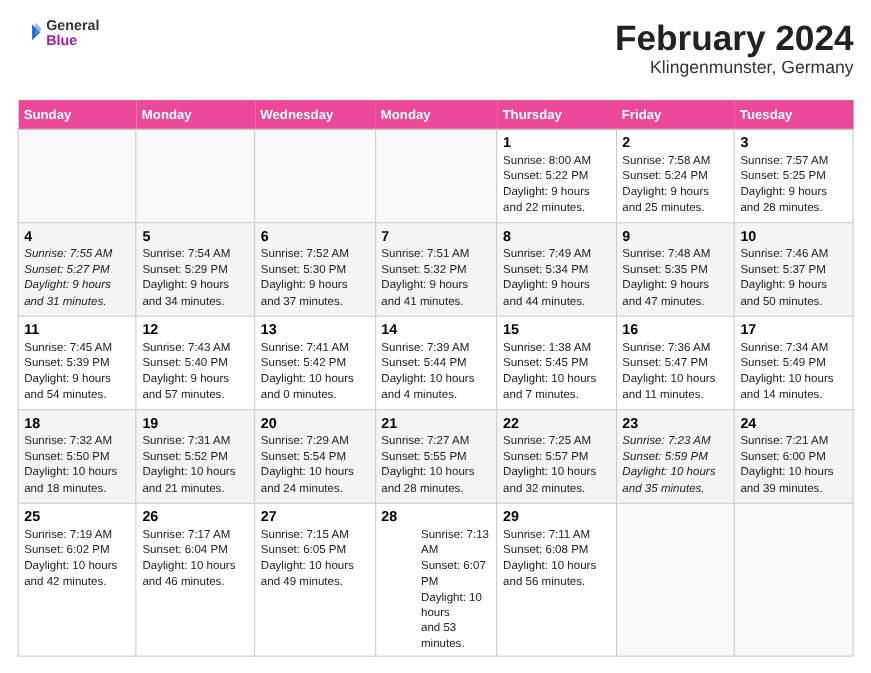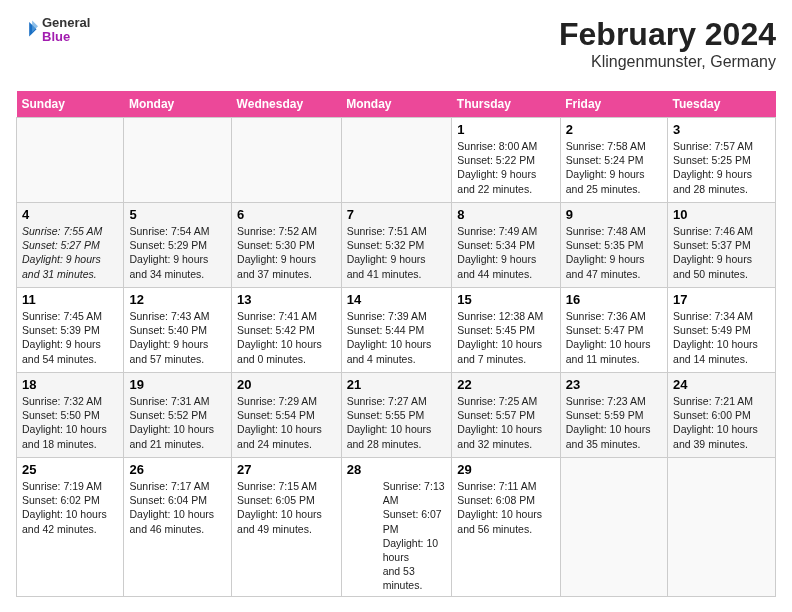--- a/index.html
+++ b/index.html
@@ -228,7 +228,7 @@
         </td>
         <td>
           <span class="day-num">15</span>
-          <div class="cell-content" style="white-space: pre-line;">Sunrise: 12:38 AM
+          <div class="cell-content" style="white-space: pre-line;">Sunrise: 1:38 AM
 Sunset: 5:45 PM
 Daylight: 10 hours
 and 7 minutes.</div>

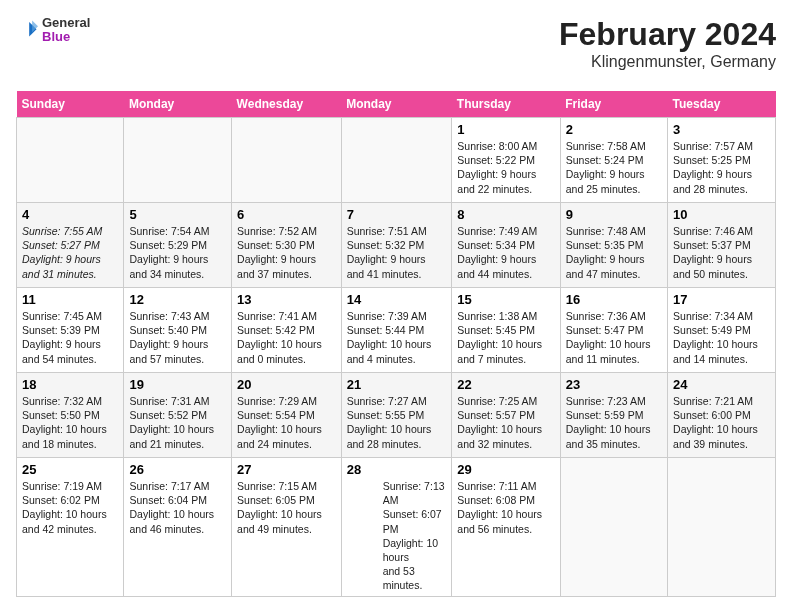--- a/index.html
+++ b/index.html
@@ -286,7 +286,7 @@
         </td>
         <td>
           <span class="day-num">23</span>
-          <div class="cell-content" style="white-space: pre-line;">Sunrise: 7:23 AM
+          <div class="cell-content" style="white-space: pre-line; font-style: italic;">Sunrise: 7:23 AM
 Sunset: 5:59 PM
 Daylight: 10 hours
 and 35 minutes.</div>

